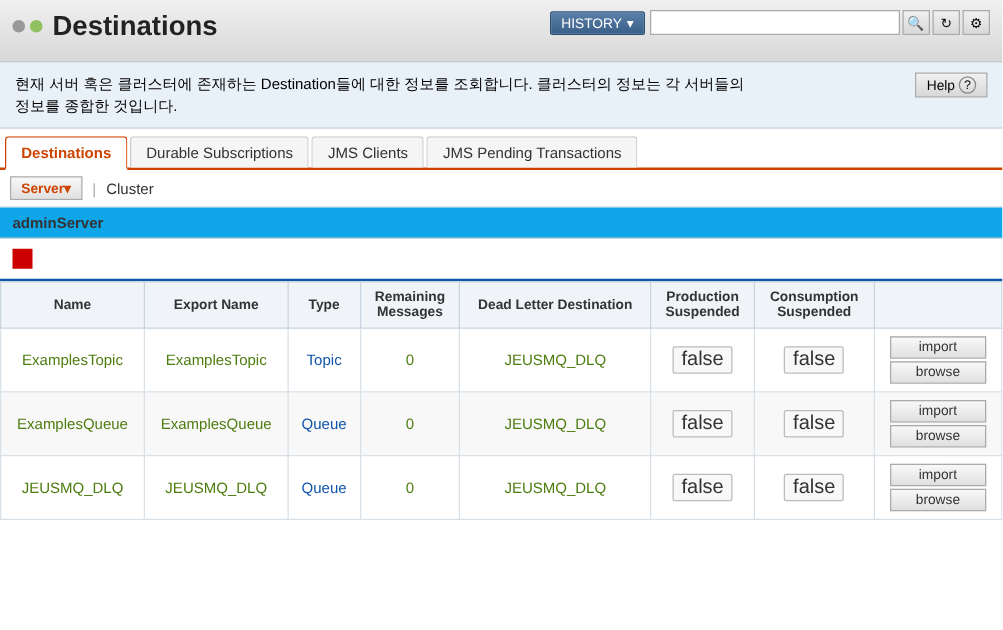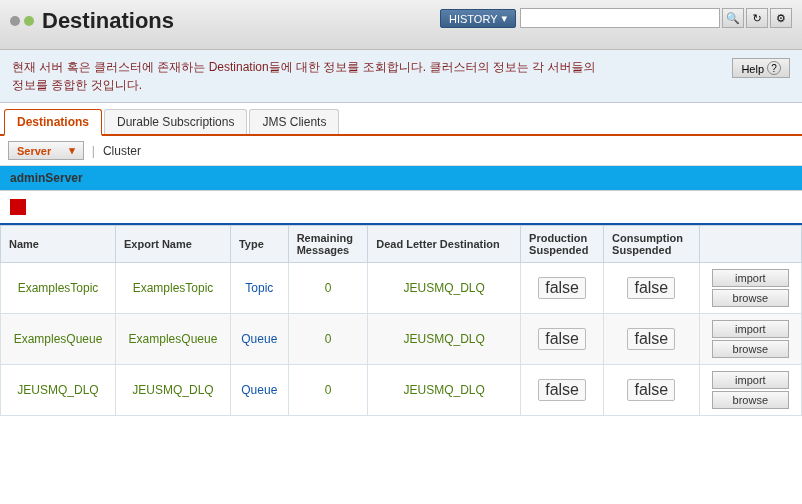--- a/index.html
+++ b/index.html
@@ -80,7 +80,7 @@
       align-items: flex-start;
       gap: 10px;
     }
-    .info-text { font-size: 12px; color: #7f1d1d; line-height: 1.5; }
+    .info-text { font-size: 12px; color: #000000; line-height: 1.5; }
     .help-btn {
       background: linear-gradient(to bottom, #f0f0f0, #d8d8d8);
       border: 1px solid #aaa;

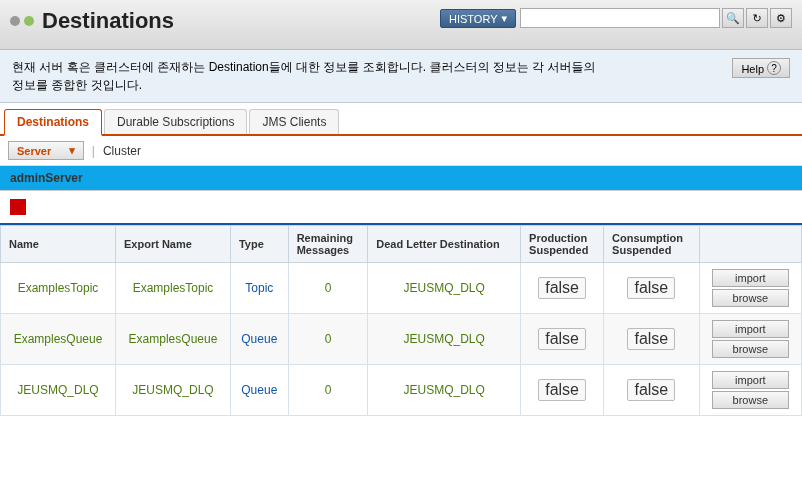--- a/index.html
+++ b/index.html
@@ -282,6 +282,9 @@
   </div>
   <div class="tab">
     <span>JMS Clients</span>
+  </div>
+  <div class="tab">
+    <span>JMS Pending Transactions</span>
   </div>
 </div>
 

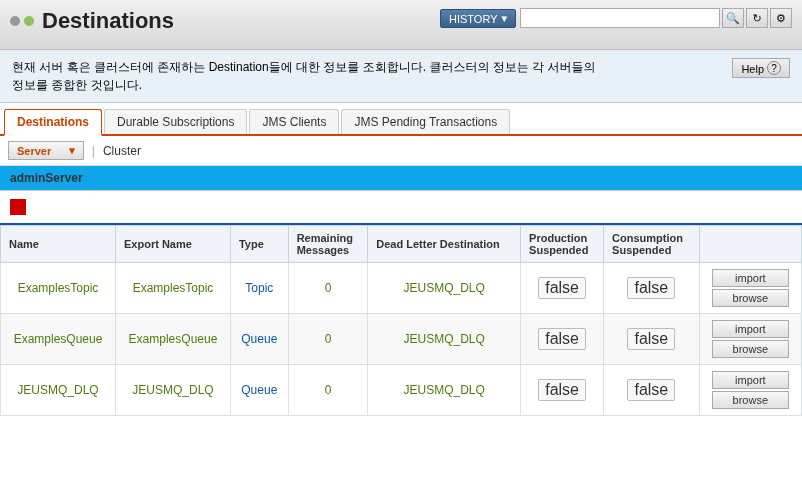--- a/index.html
+++ b/index.html
@@ -140,7 +140,7 @@
       cursor: pointer;
       display: flex;
       align-items: center;
-      gap: 18px;
+      gap: 0;
       color: #cc4400;
       font-weight: bold;
     }

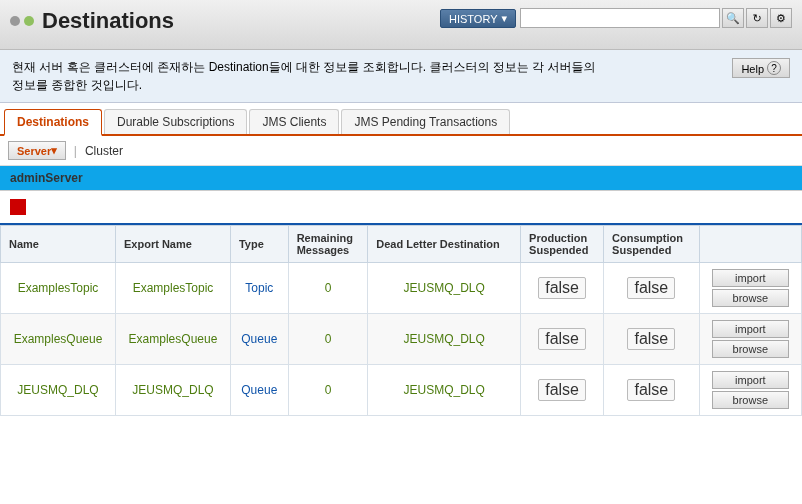--- a/index.html
+++ b/index.html
@@ -190,7 +190,7 @@
       font-size: 11px;
       font-weight: bold;
       color: #333;
-      text-align: left;
+      text-align: center;
     }
     .data-table td {
       border: 1px solid #d8e0e8;

